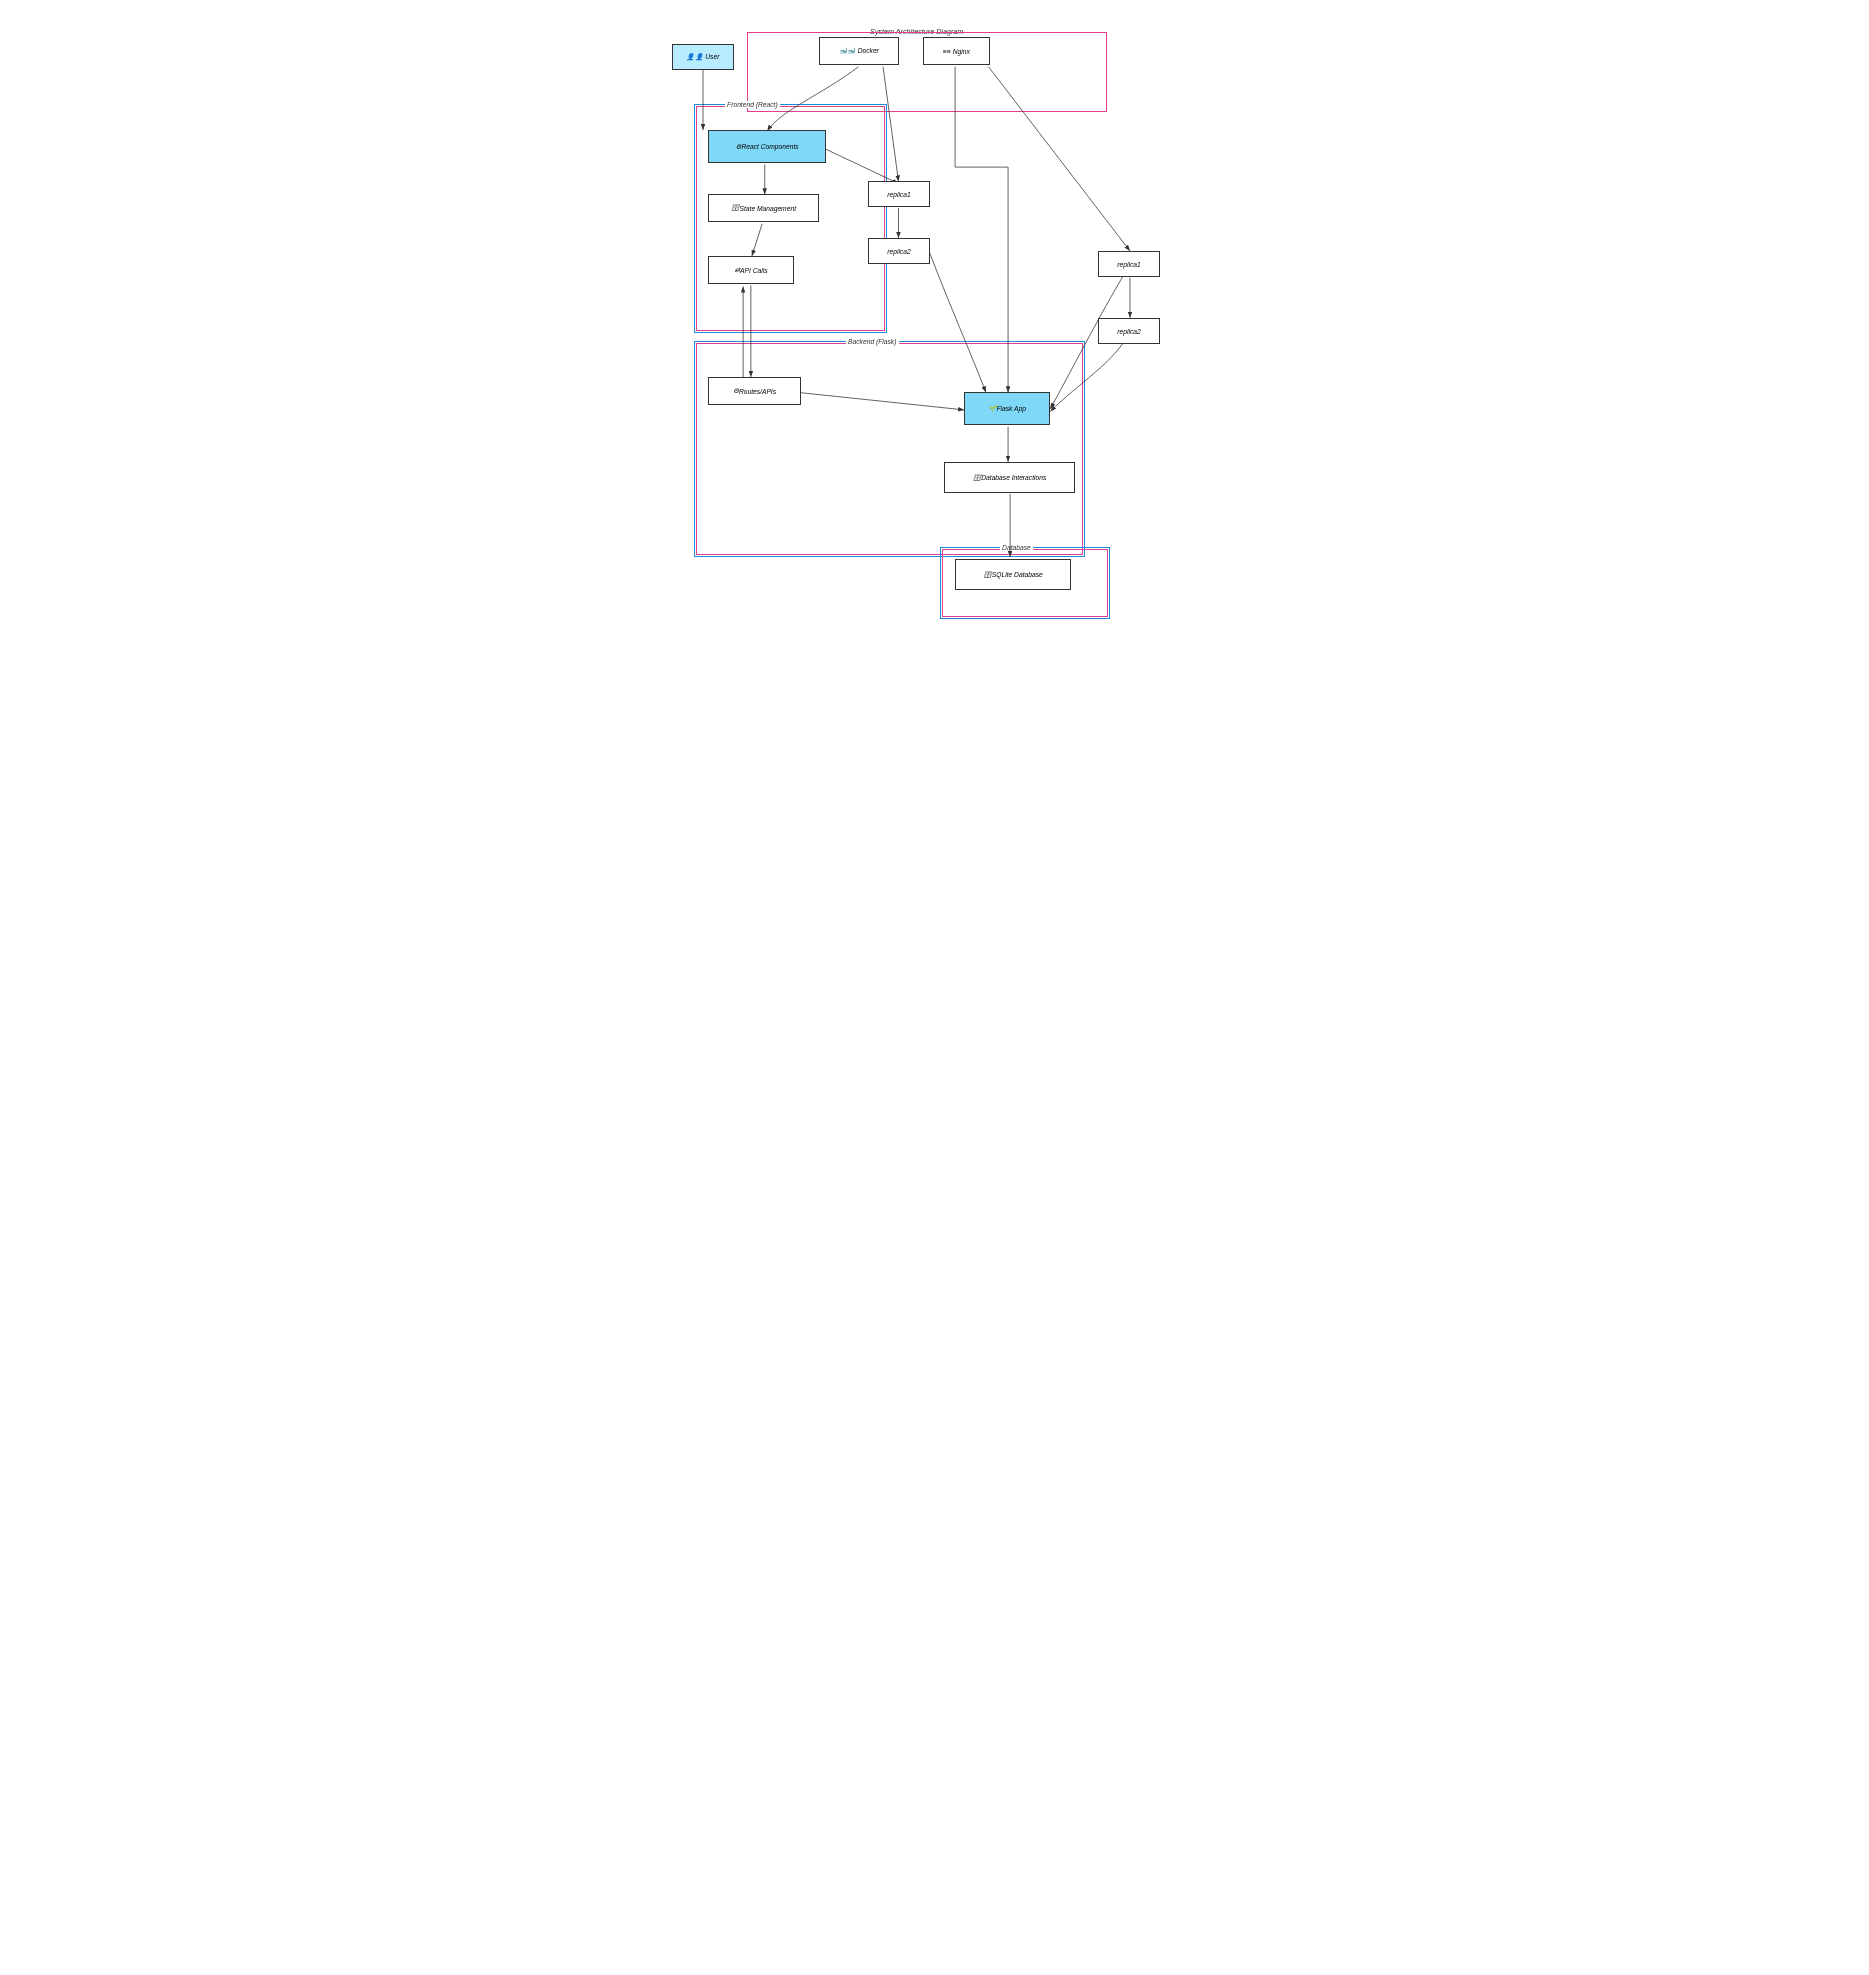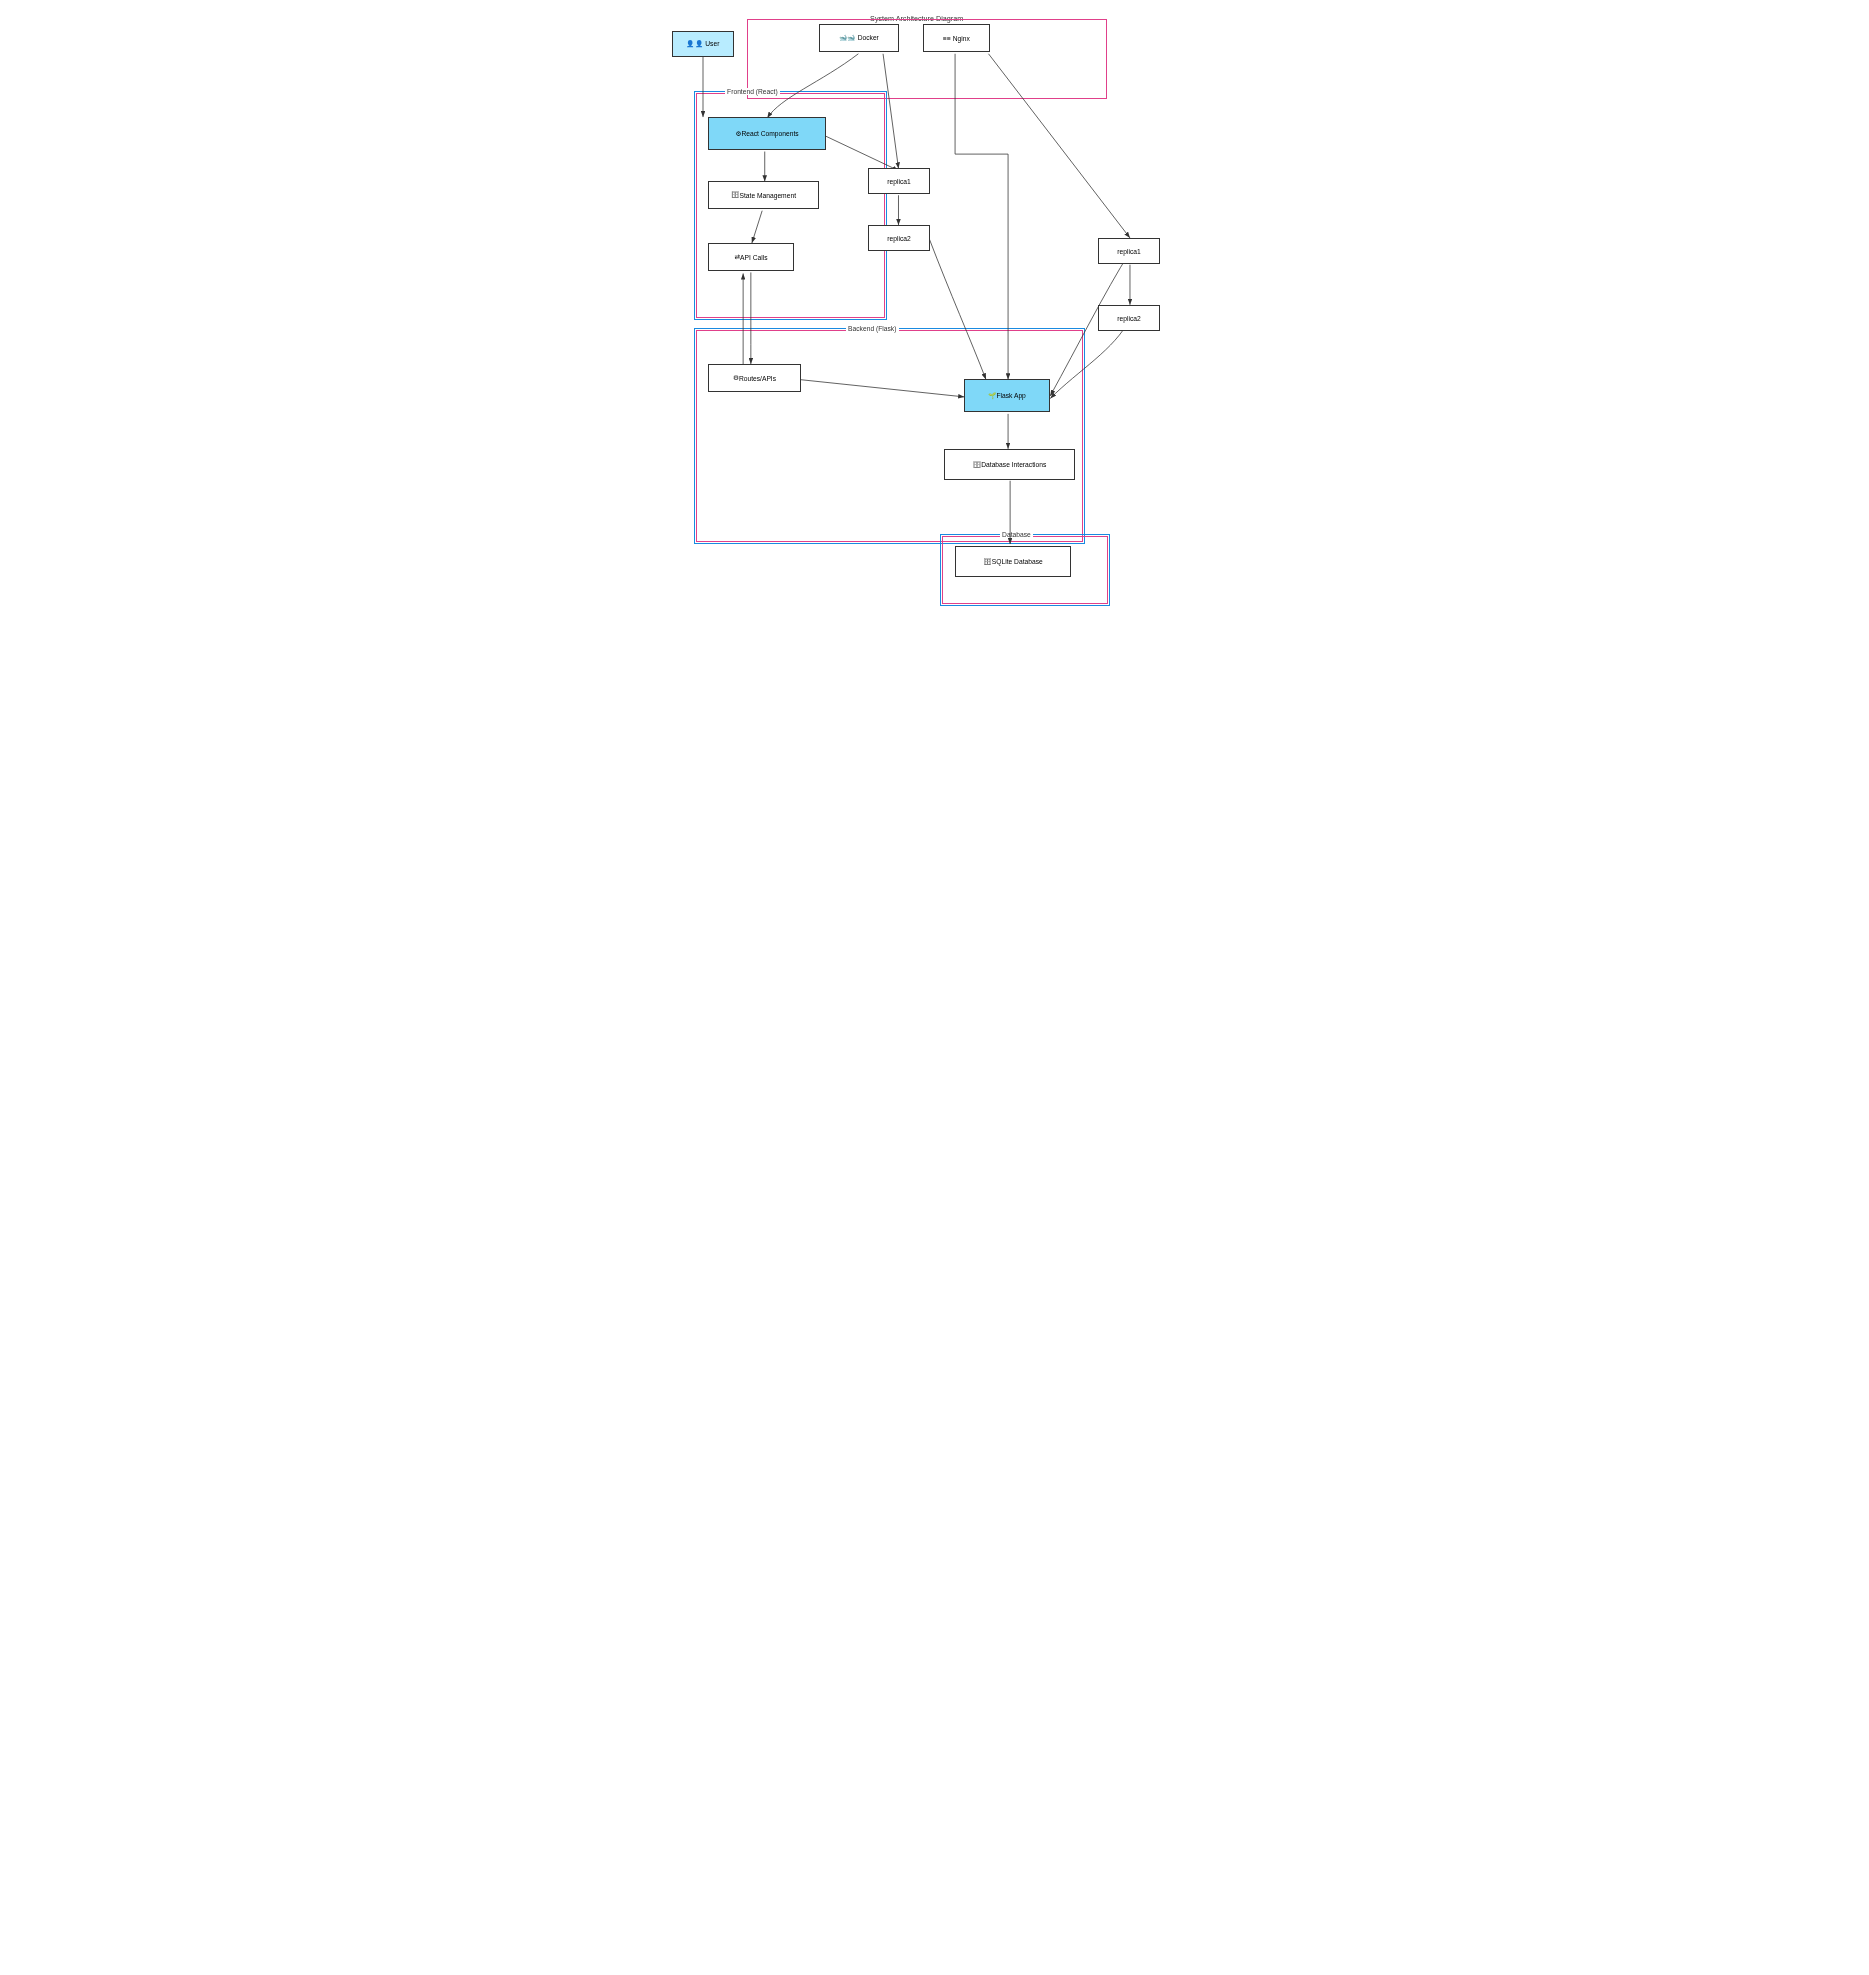--- a/index.html
+++ b/index.html
@@ -14,7 +14,8 @@
       position: relative;
       width: 535px;
       height: 566px;
-      margin: 10px auto;
+      margin: 23px auto;
+      font-style: italic;
     }
     .node {
       position: absolute;

